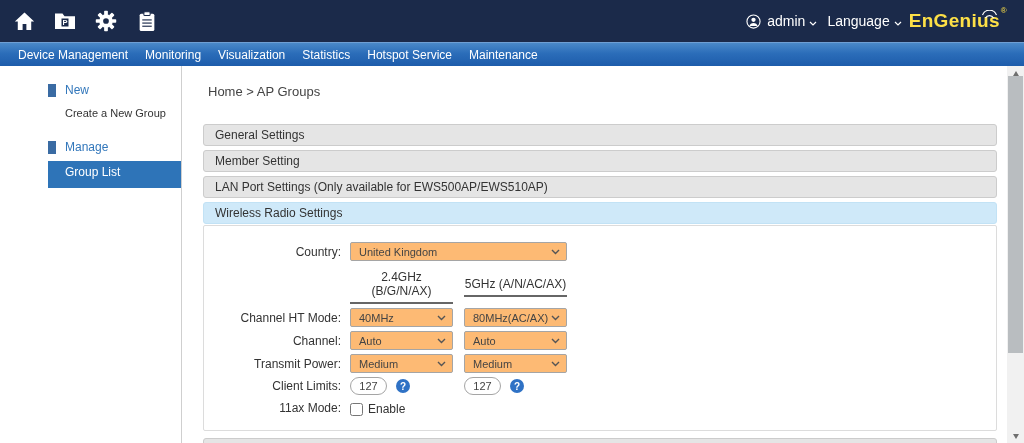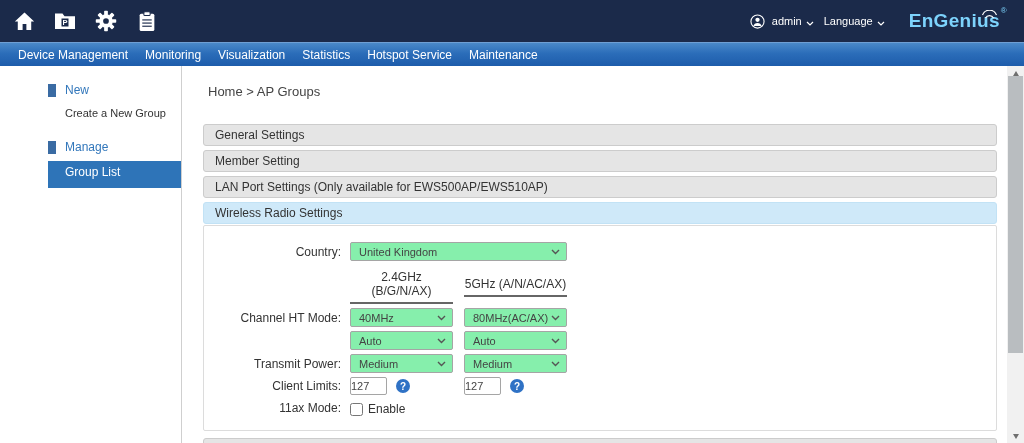--- a/index.html
+++ b/index.html
@@ -13,7 +13,7 @@
   .icon-btn { width:24px; height:24px; display:flex; align-items:center;
               justify-content:center; cursor:pointer; }
   .topbar-right { display:flex; align-items:center; color:#fff; }
-  .tb-user, .tb-lang { font-size:11px; color:#fff; margin:0 4px 0 6px; cursor:pointer; }
+  .tb-user, .tb-lang { font-size:14px; color:#fff; margin:0 4px 0 6px; cursor:pointer; }
   .chev-w { margin-right:4px; cursor:pointer; }
   .brand { position:relative; margin-left:20px; font-size:19px; font-weight:bold;
            letter-spacing:.3px; color:#7dd3fc; padding:2px 8px 2px 0; cursor:default; }

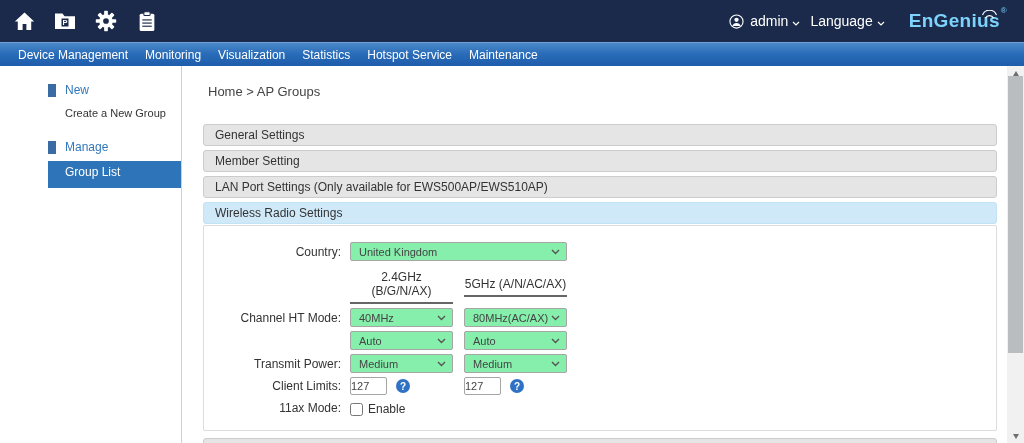--- a/index.html
+++ b/index.html
@@ -15,8 +15,8 @@
   .topbar-right { display:flex; align-items:center; color:#fff; }
   .tb-user, .tb-lang { font-size:14px; color:#fff; margin:0 4px 0 6px; cursor:pointer; }
   .chev-w { margin-right:4px; cursor:pointer; }
-  .brand { position:relative; margin-left:20px; font-size:19px; font-weight:bold;
-           letter-spacing:.3px; color:#7dd3fc; padding:2px 8px 2px 0; cursor:default; }
+  .brand { position:relative; margin-left:3px; font-size:19px; font-weight:bold;
+           letter-spacing:.3px; color:#fde047; padding:2px 8px 2px 0; cursor:default; }
   .brand .arcs { position:absolute; top:-5px; right:16px; }
   .brand sup { font-size:8px; position:relative; top:-7px; left:1px; font-weight:normal; }
 

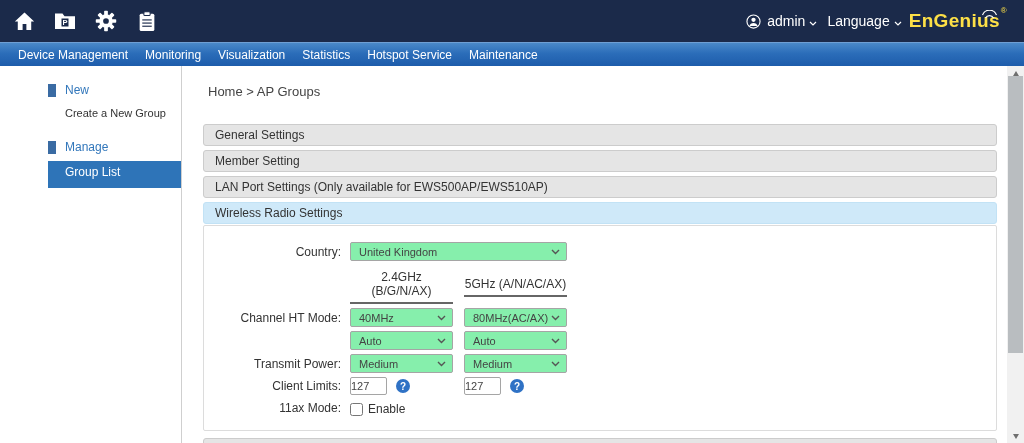--- a/index.html
+++ b/index.html
@@ -55,7 +55,7 @@
   .wform { display:grid; grid-template-columns:146px 103px 11px 103px 1fr;
            row-gap:4px; align-items:center; font-size:12px; color:#333; }
   .flabel { grid-column:1; text-align:right; padding-right:9px; white-space:nowrap; }
-  .sel { height:19px; border:1px solid #a5a5a5; border-radius:2px; background:#86efac;
+  .sel { height:19px; border:1px solid #a5a5a5; border-radius:2px; background:#fdba74;
          display:flex; align-items:center; justify-content:space-between;
          padding:0 6px 0 8px; font-size:11px; color:#444; cursor:pointer; overflow:hidden; }
   .sel span { white-space:nowrap; }

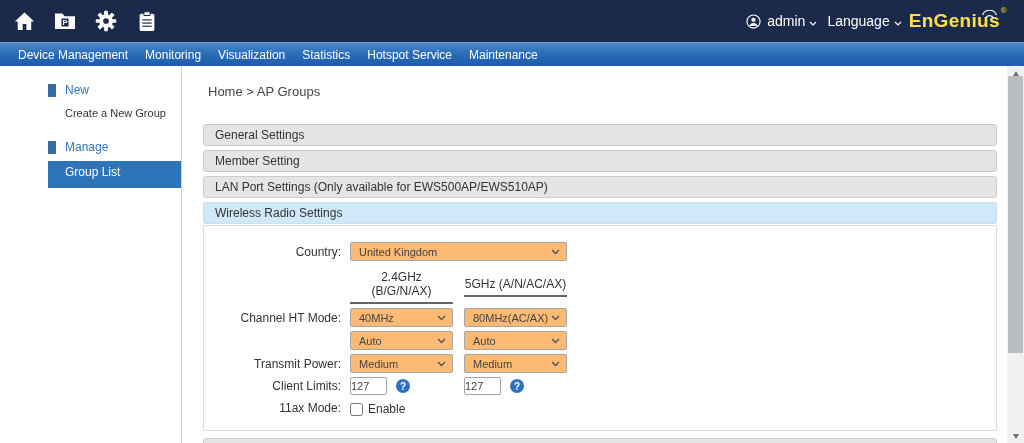--- a/index.html
+++ b/index.html
@@ -223,6 +223,7 @@
               </svg>
           </div>
 
+          <div class="flabel">Channel:</div>
           <div class="sel c2">
             <span>Auto</span>
             <svg width="9" height="6" viewBox="0 0 9 6">

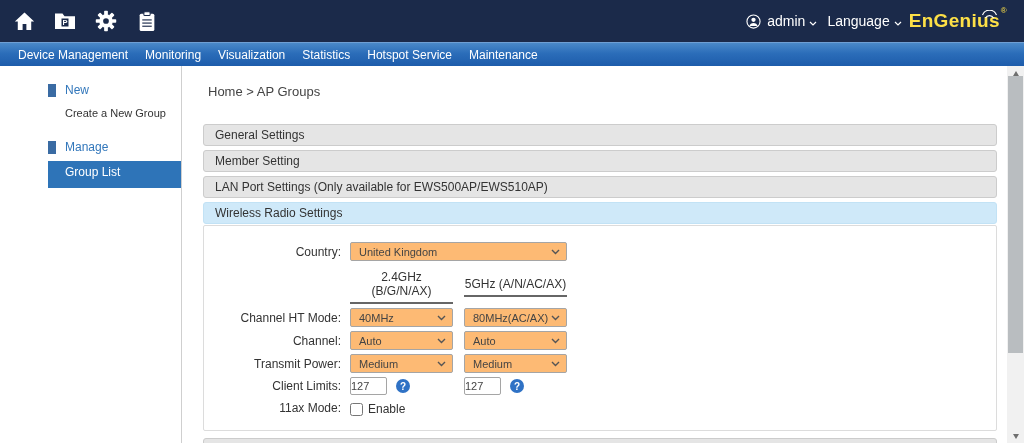--- a/index.html
+++ b/index.html
@@ -64,8 +64,8 @@
   .colhead { text-align:center; font-size:12px; color:#333; padding:3px 0 4px 0;
              border-bottom:2px solid #666; margin-top:2px; }
   .limits-cell { display:flex; align-items:center; }
-  .num-input { width:37px; height:18px; border:1px solid #a5a5a5; border-radius:2px;
-               font-size:11px; color:#444; text-align:left;
+  .num-input { width:37px; height:18px; border:1px solid #a5a5a5; border-radius:9px;
+               font-size:11px; color:#444; text-align:center;
                font-family:"Liberation Sans", sans-serif; }
   .help { width:14px; height:14px; border-radius:50%; background:#2f72c5; color:#fff;
           font-size:10px; font-weight:bold; display:inline-flex; align-items:center;

